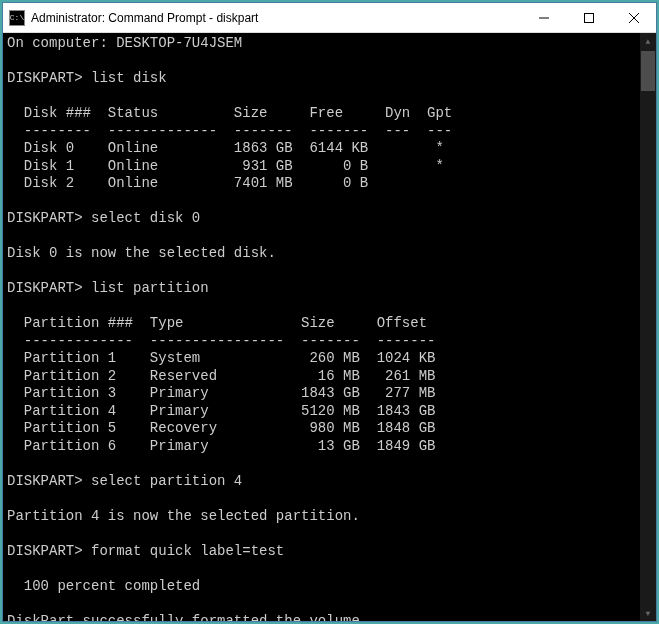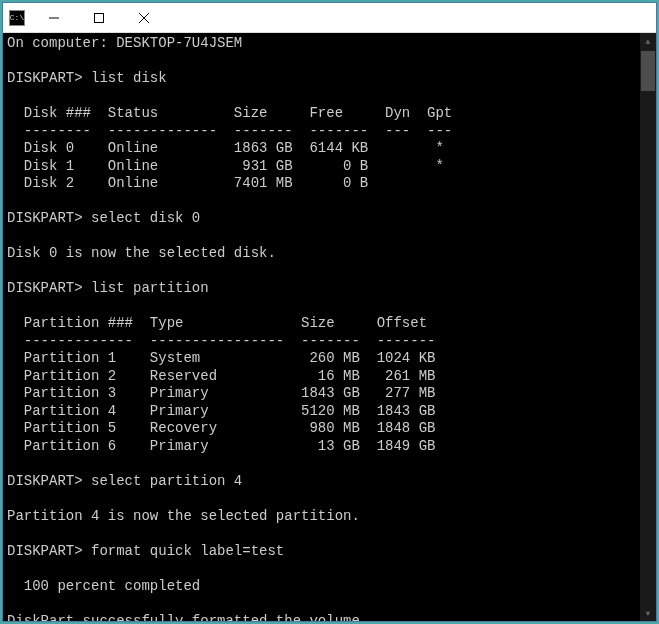--- a/index.html
+++ b/index.html
@@ -109,6 +109,7 @@
 <div class="window">
   <div class="titlebar">
     <div class="titlebar-icon">C:\</div>
+    <div class="titlebar-title">Administrator: Command Prompt - diskpart</div>
     <div class="win-buttons">
       <div class="win-btn">
         <svg width="10" height="10" viewBox="0 0 10 10">

